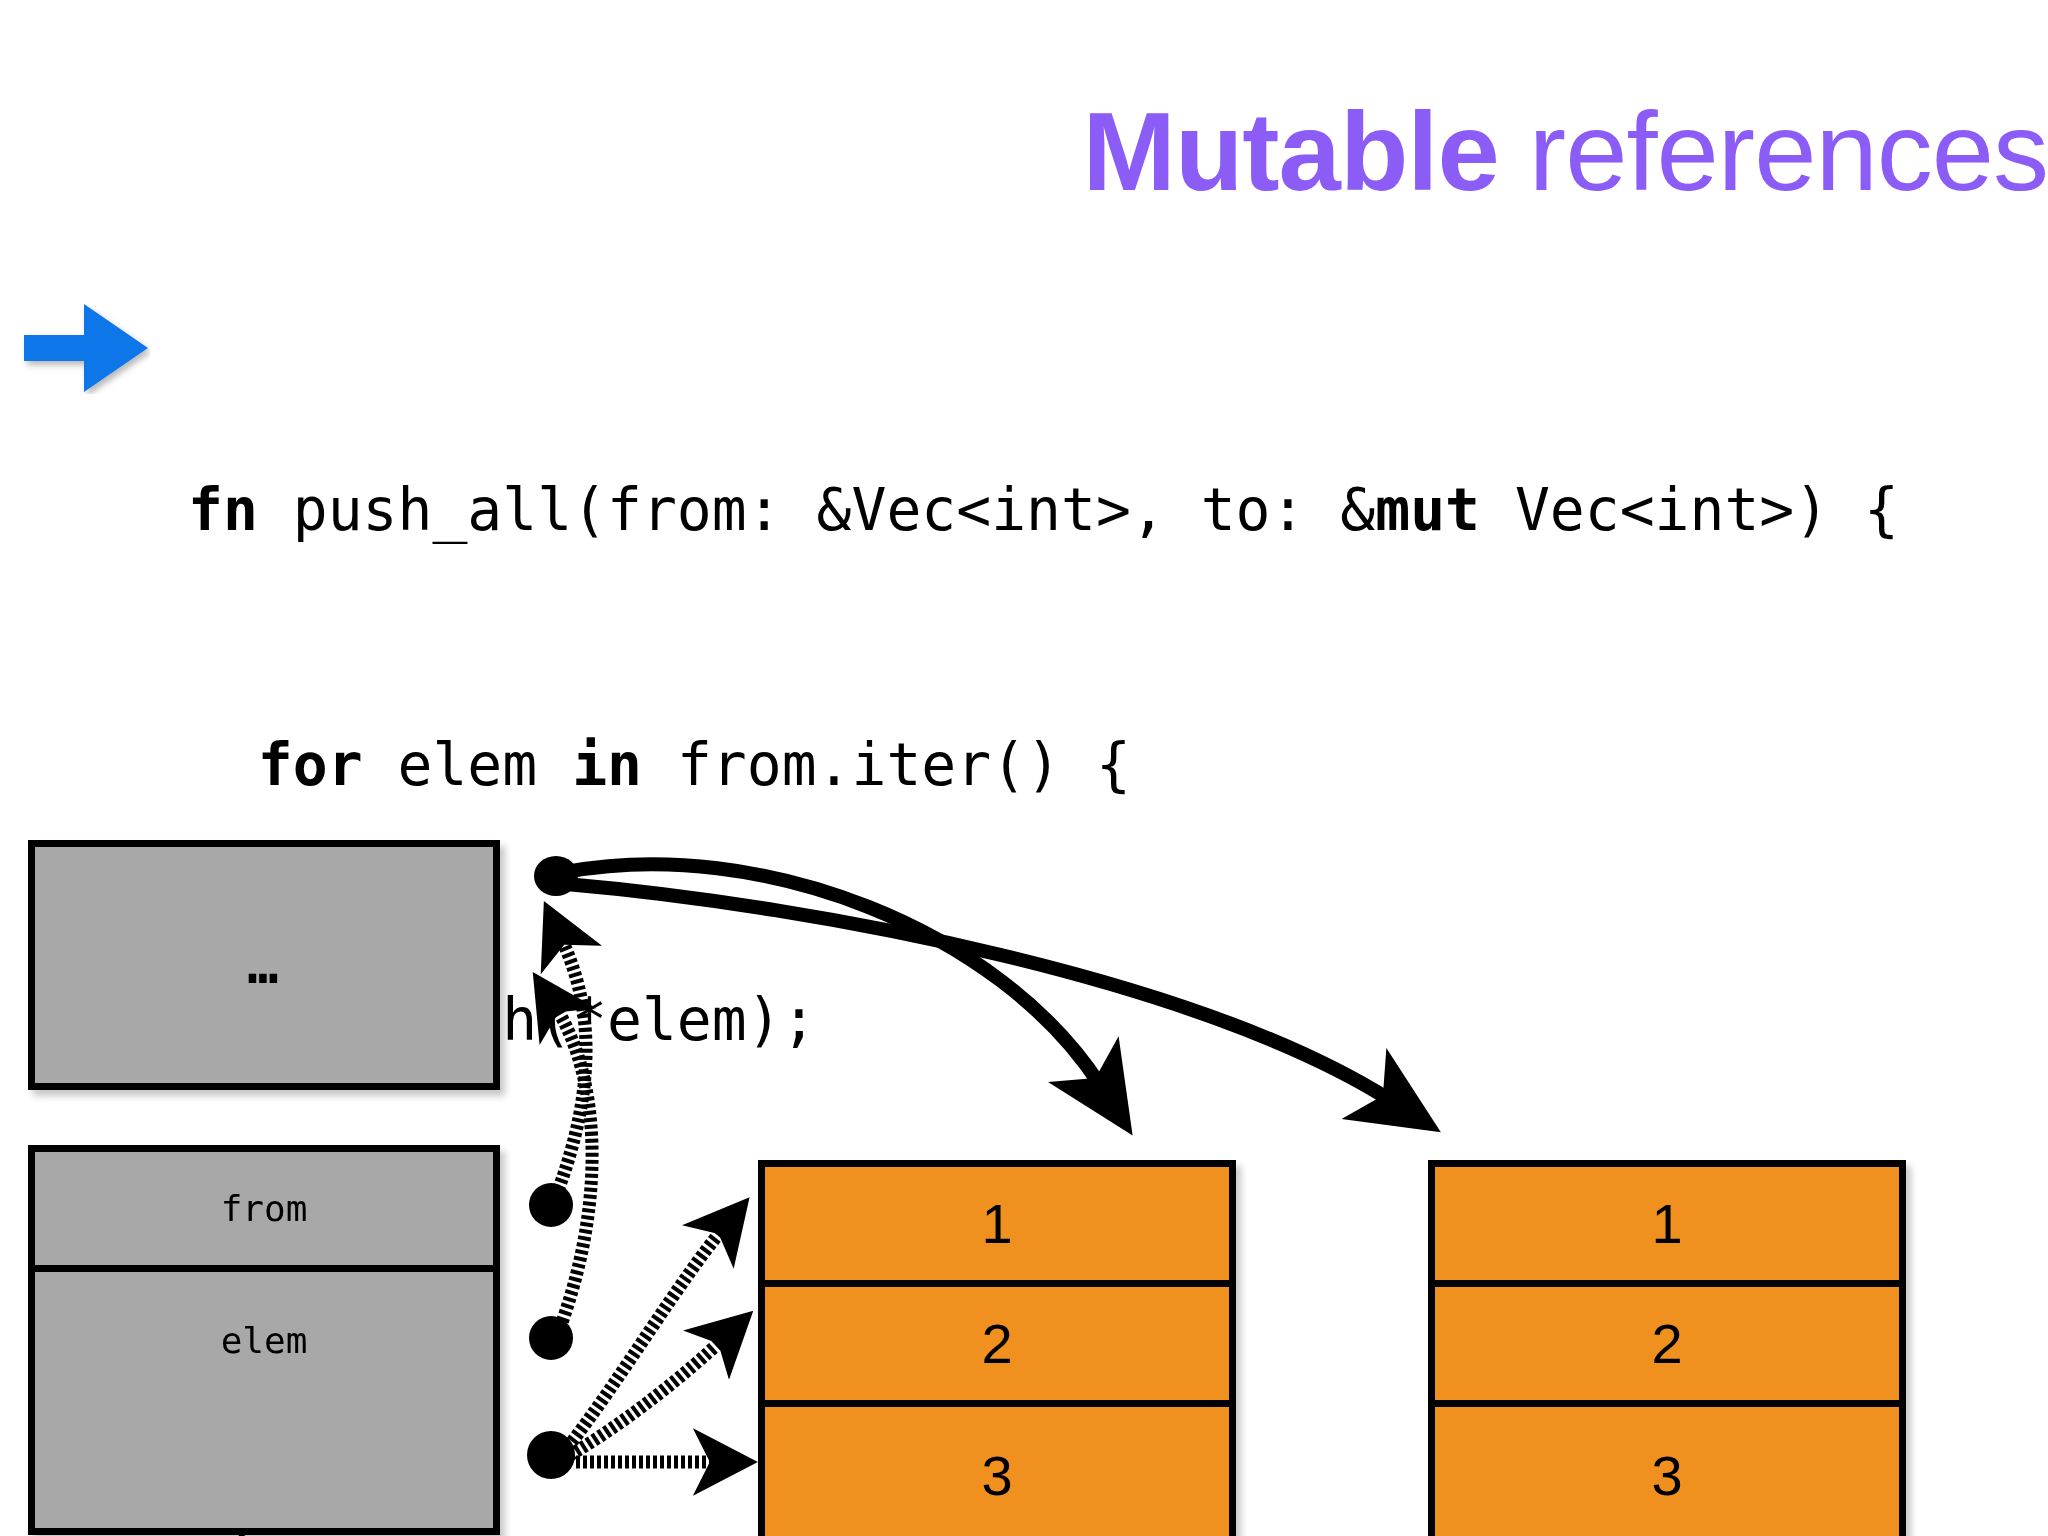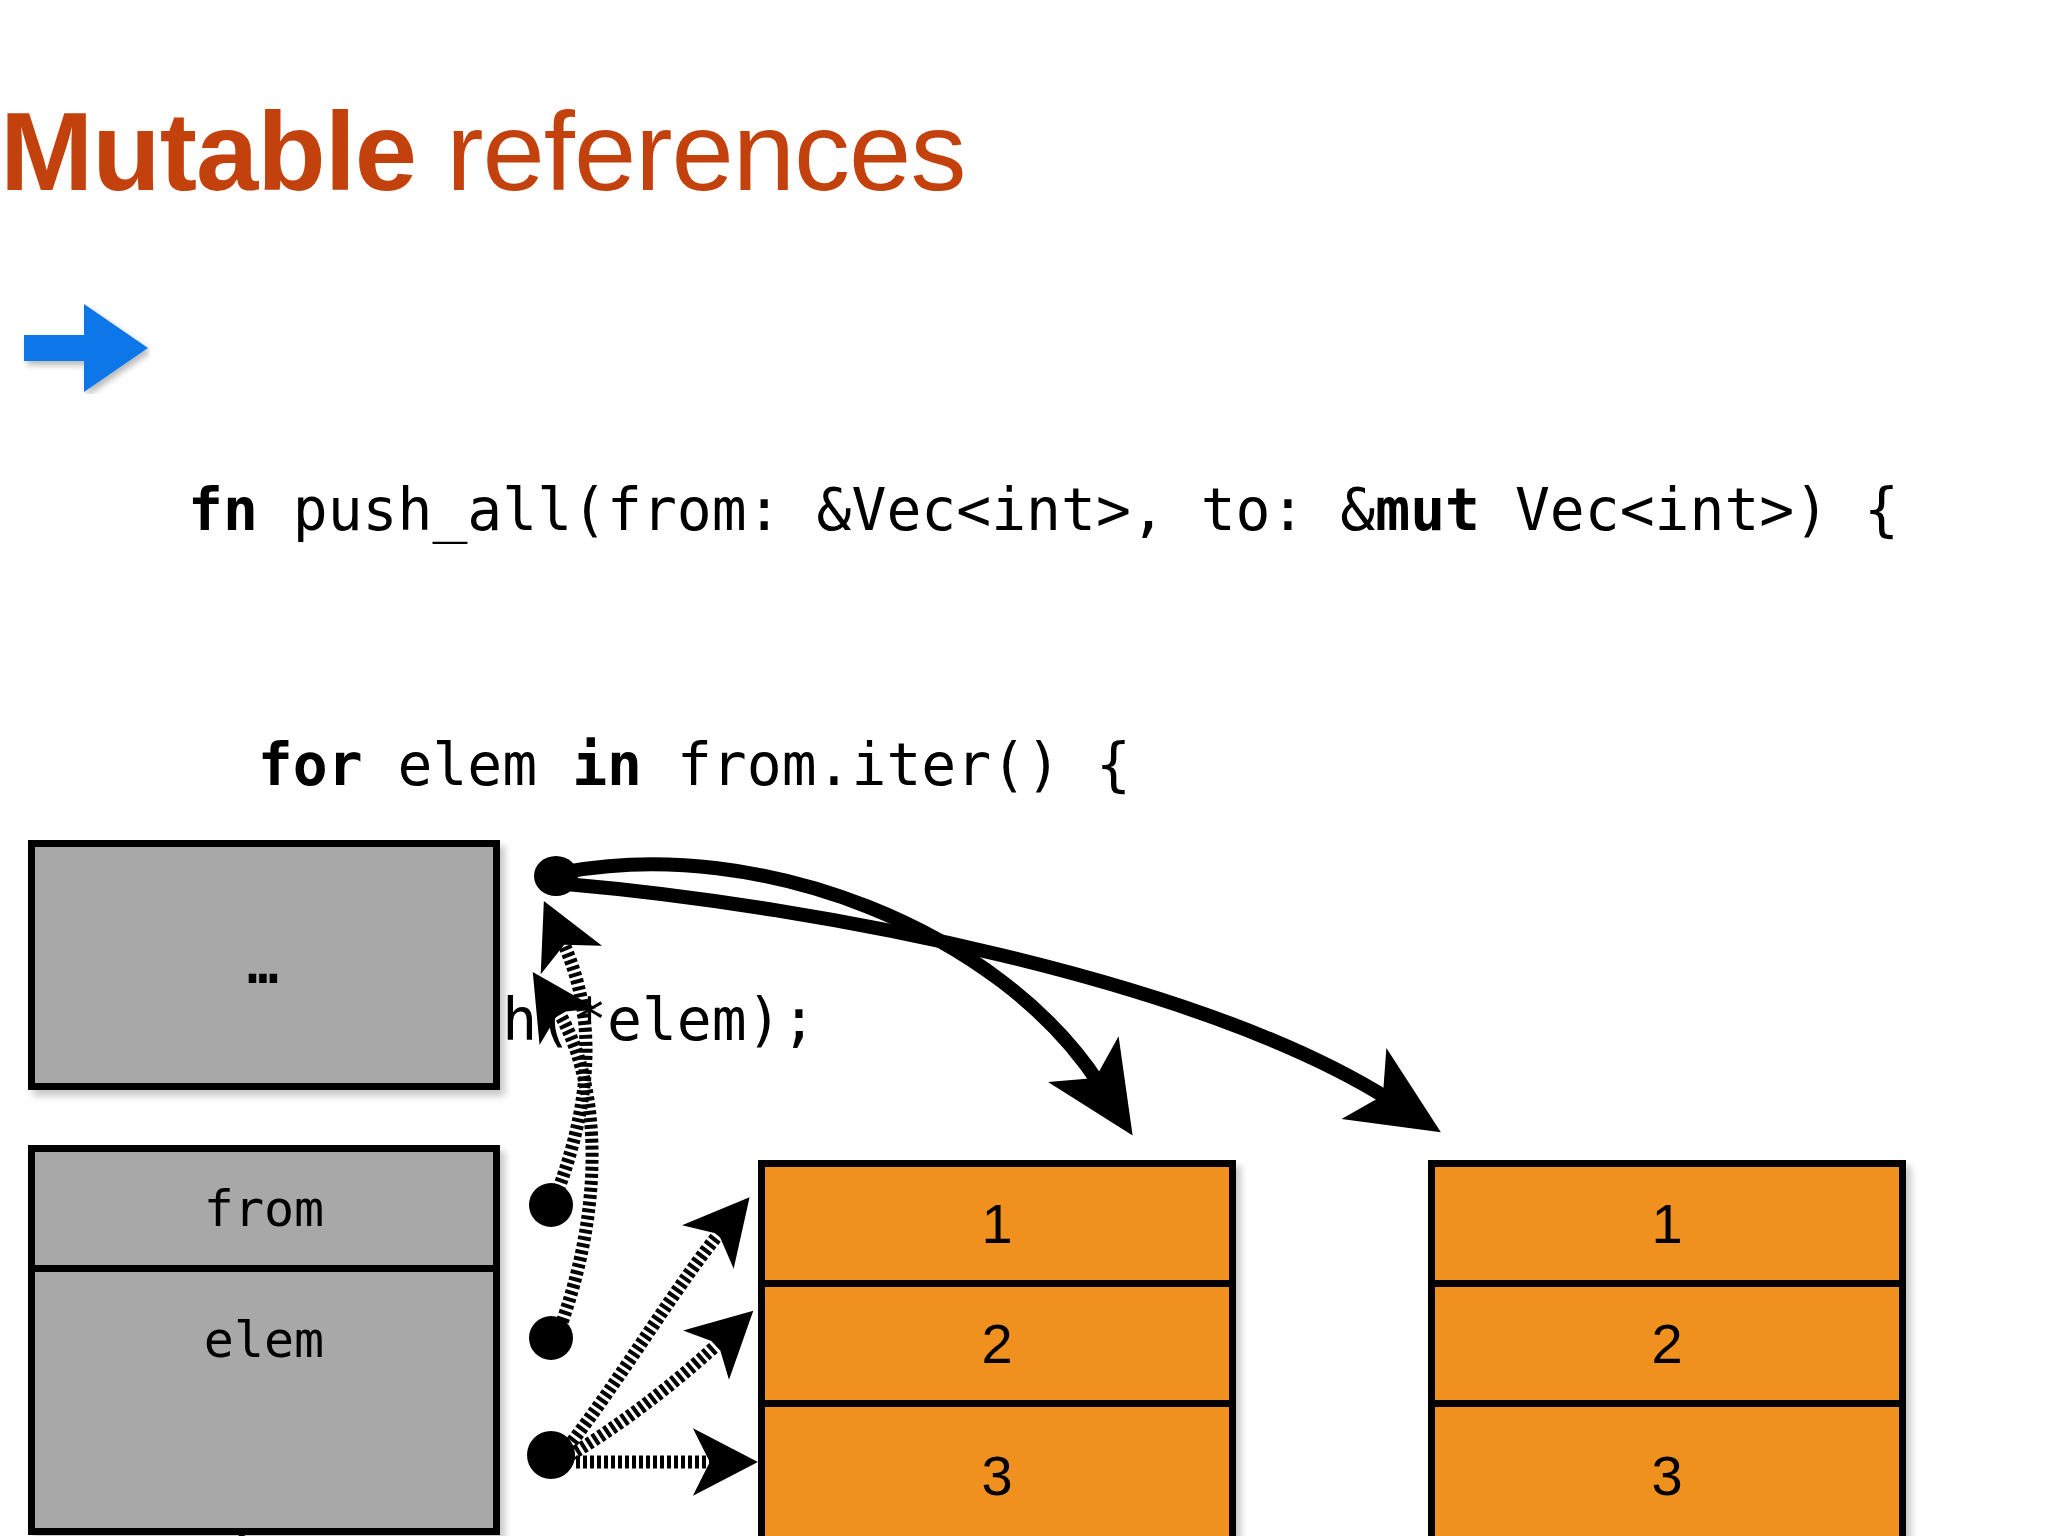--- a/index.html
+++ b/index.html
@@ -22,10 +22,10 @@
     top: 96px;
     left: 0;
     width: 2048px;
-    text-align: left;
+    text-align: right;
     font-size: 112px;
     line-height: 1.0;
-    color: #c2410c;
+    color: #8b5cf6;
     letter-spacing: -1px;
     white-space: nowrap;
   }

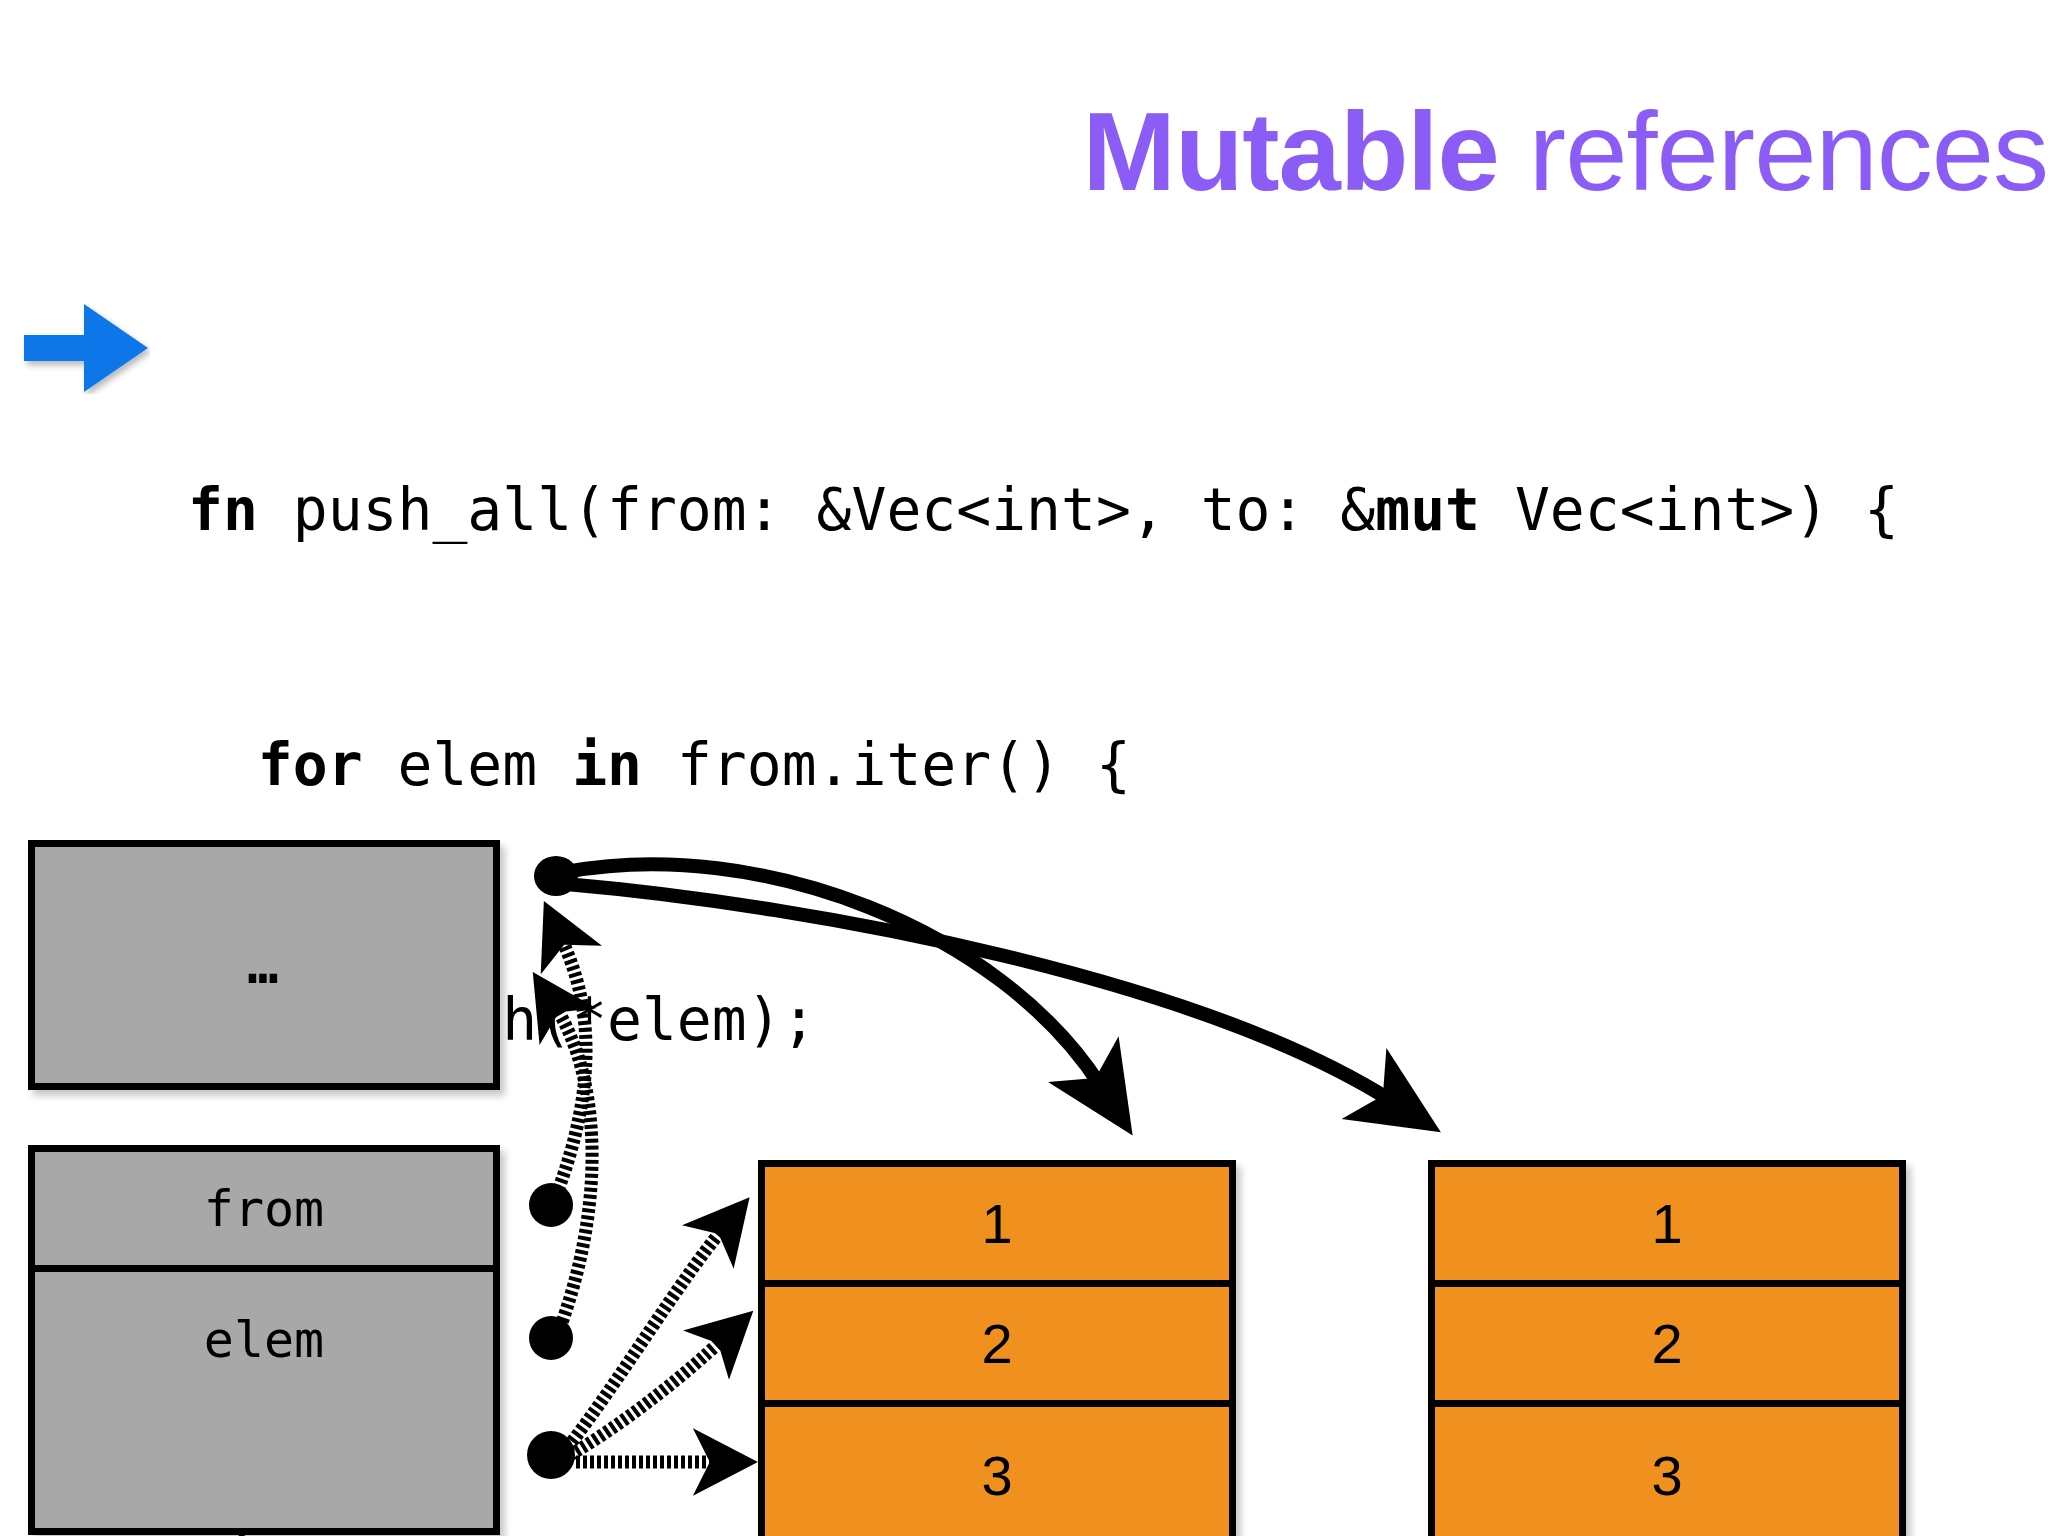--- a/index.html
+++ b/index.html
@@ -68,7 +68,7 @@
     align-items: center;
     justify-content: center;
     font-family: "DejaVu Sans Mono", "Liberation Mono", monospace;
-    font-size: 50px;
+    font-size: 36px;
     color: #000000;
   }
 

